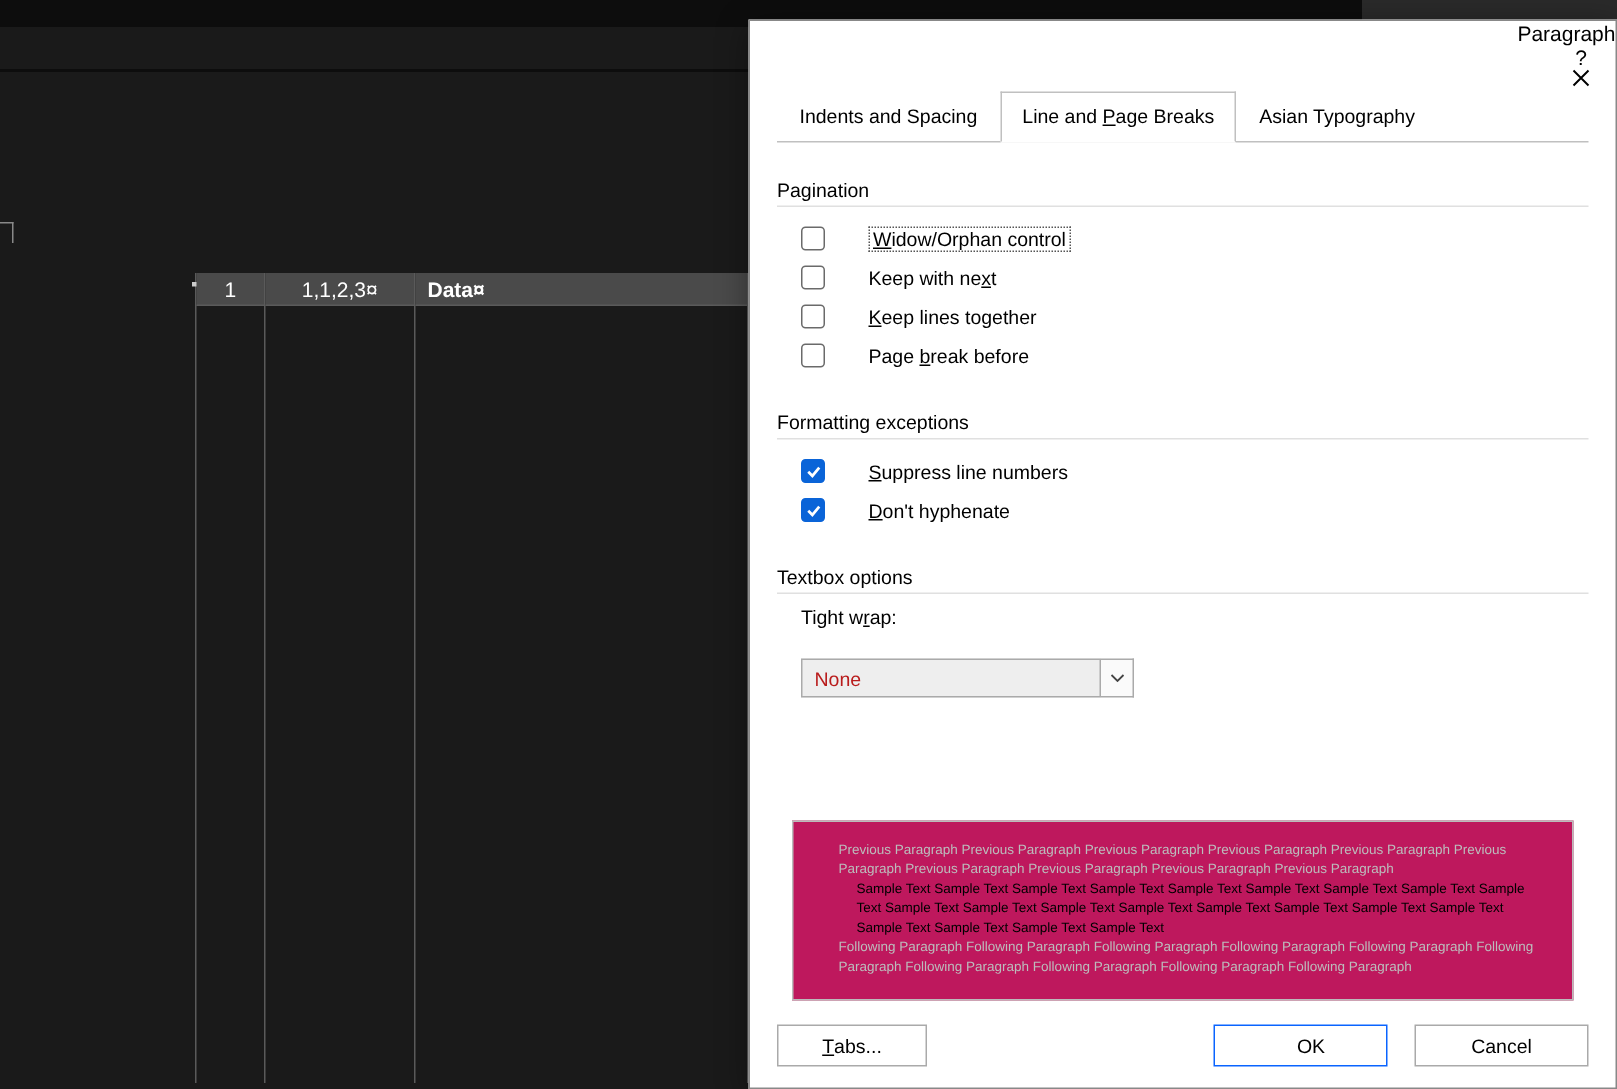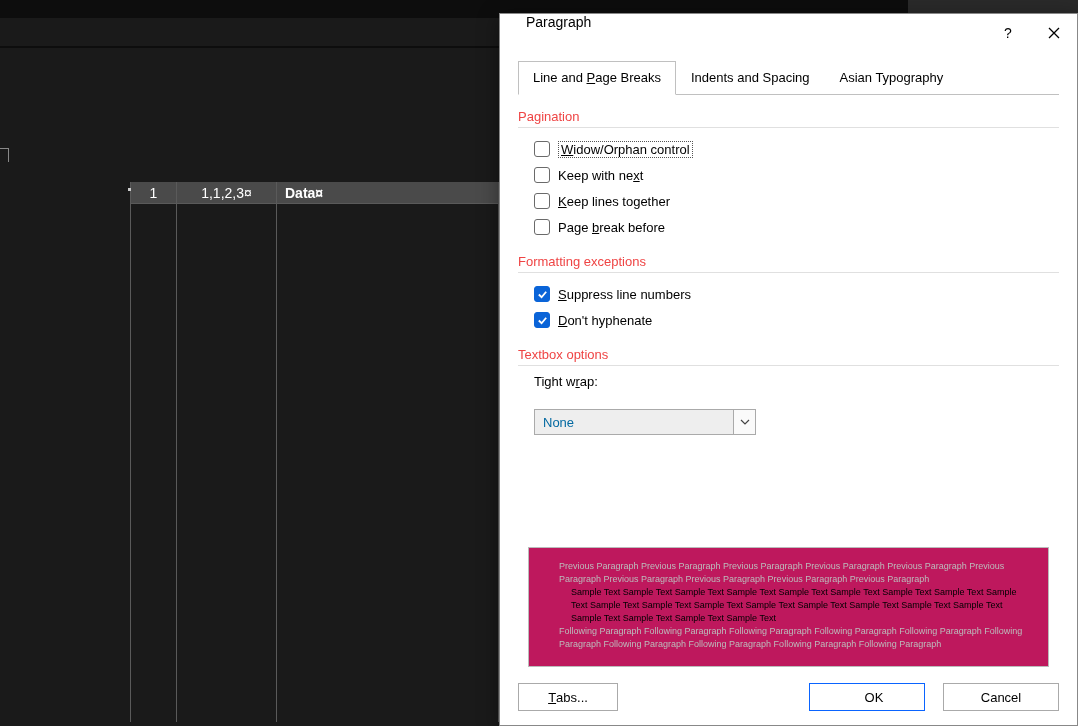--- a/index.html
+++ b/index.html
@@ -109,9 +109,10 @@
 }
 .dlg-titlebar {
   display: flex;
-  align-items: flex-start;
+  align-items: flex-end;
   height: 38px;
-  padding-left: 26px;
+  padding-left: 14px;
+  flex-direction: column;
 }
 .dlg-title {
   flex: 1;

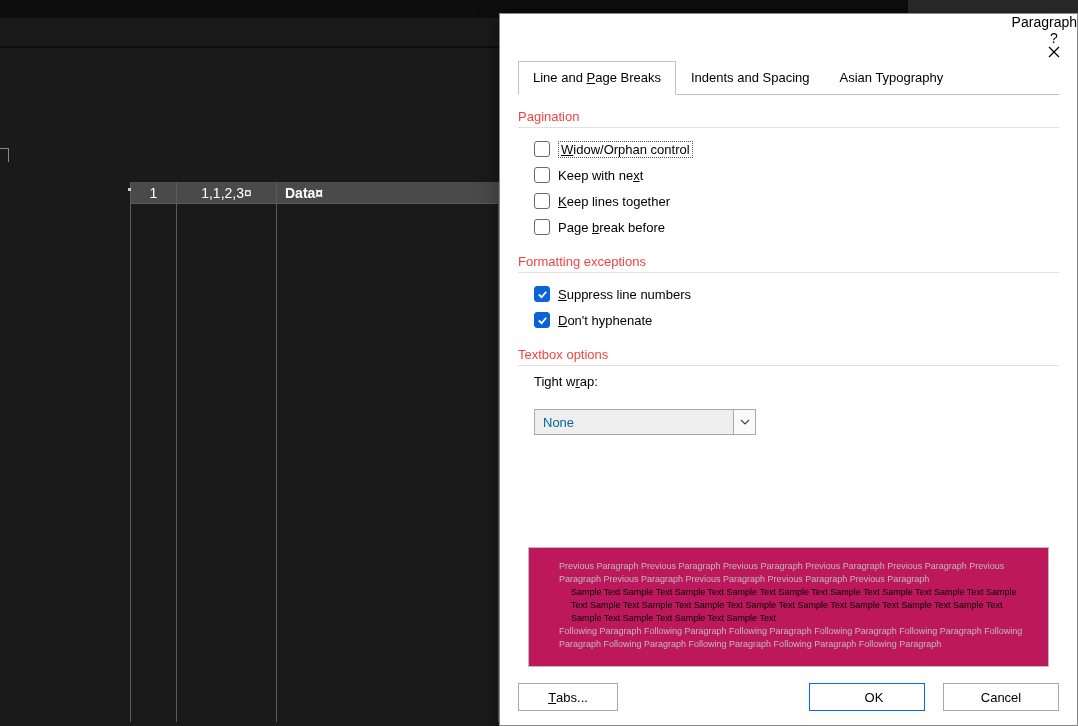--- a/index.html
+++ b/index.html
@@ -315,11 +315,11 @@
   <div class="dlg-body">
 
     <div class="tab-row">
+      <div class="tab">
+        <span>Indents and Spacing</span>
+      </div>
       <div class="tab active">
         <span>Line and </span><span class="underline-mnemonic">P</span><span>age Breaks</span>
-      </div>
-      <div class="tab">
-        <span>Indents and Spacing</span>
       </div>
       <div class="tab">
         <span>Asian Typography</span>

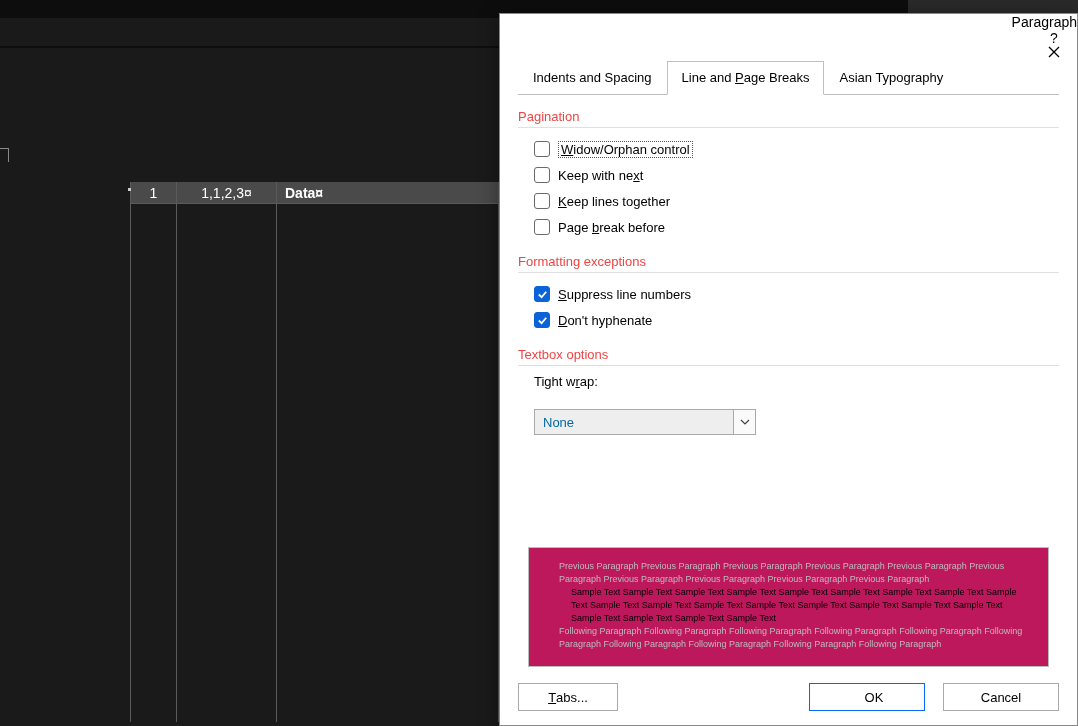--- a/index.html
+++ b/index.html
@@ -159,9 +159,9 @@
 
 
 .section-label {
-  margin-top: 14px;
-  font-size: 13px;
-  color: #ef4444;
+  margin-top: 24px;
+  font-size: 13px;
+  color: #000000;
   border-bottom: 1px solid #e0e0e0;
   padding-bottom: 3px;
 }

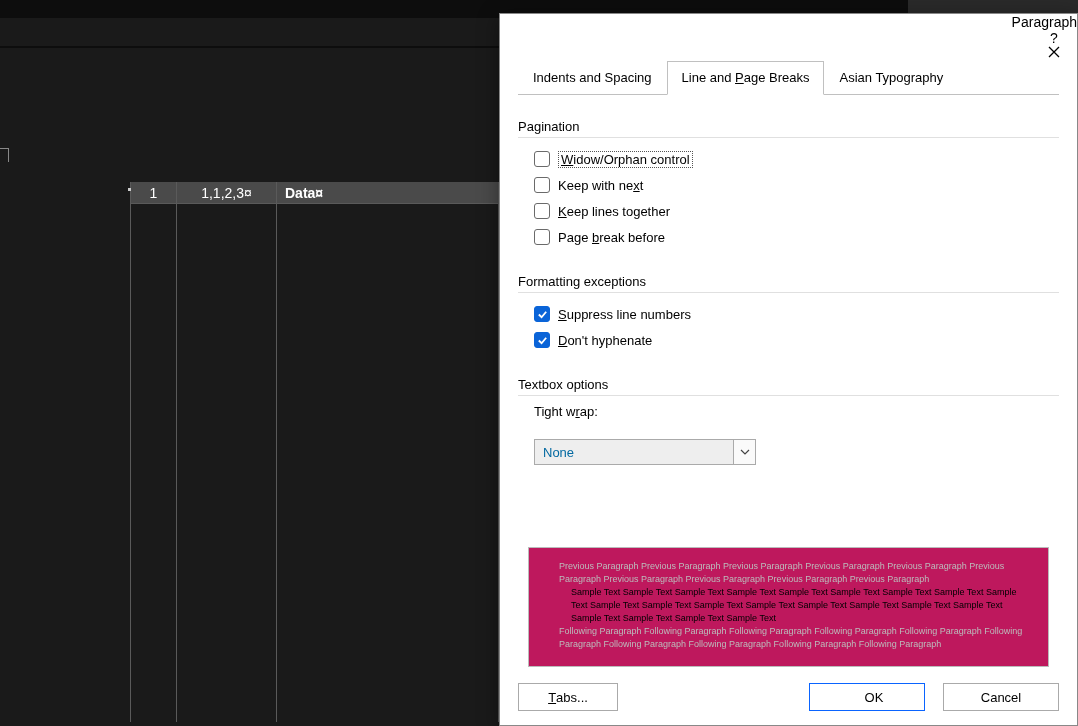--- a/index.html
+++ b/index.html
@@ -191,6 +191,7 @@
 .checkbox.checked svg { width: 11px; height: 11px; }
 .check-label {
   font-size: 13px;
+  margin-left: 21px;
 }
 .check-label.dotted {
   border: 1px dotted #555;

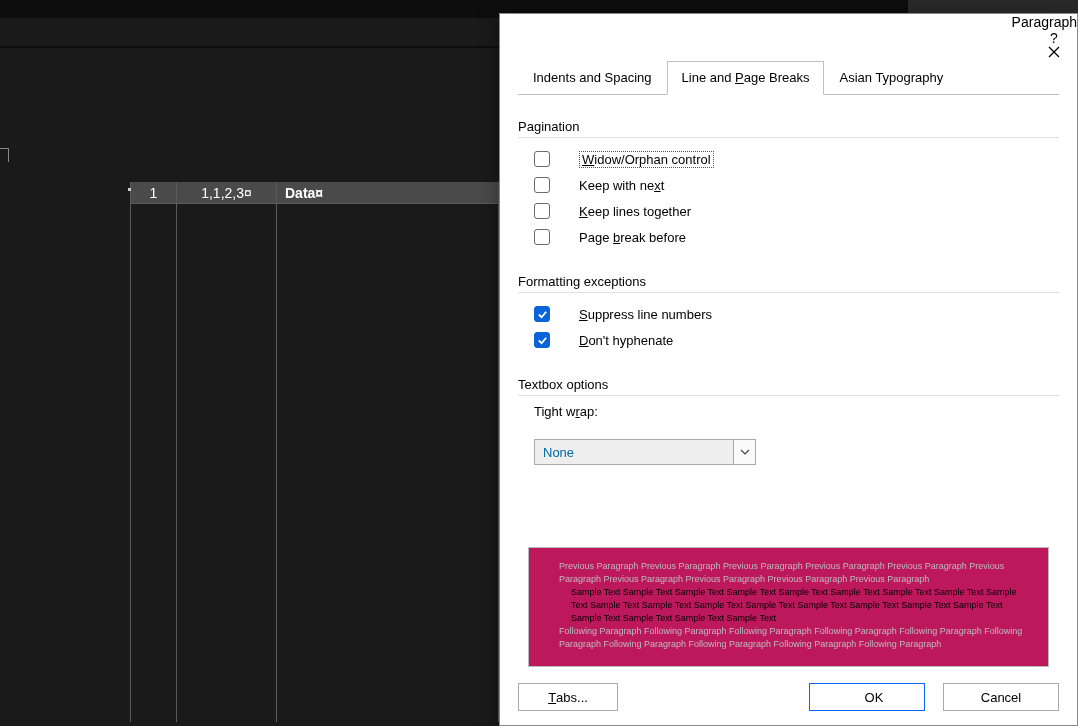--- a/index.html
+++ b/index.html
@@ -212,7 +212,7 @@
   height: 26px;
   border: 1px solid #aaa;
   background: #eee;
-  color: #0369a1;
+  color: #b91c1c;
   display: flex;
   align-items: center;
   padding-left: 8px;

